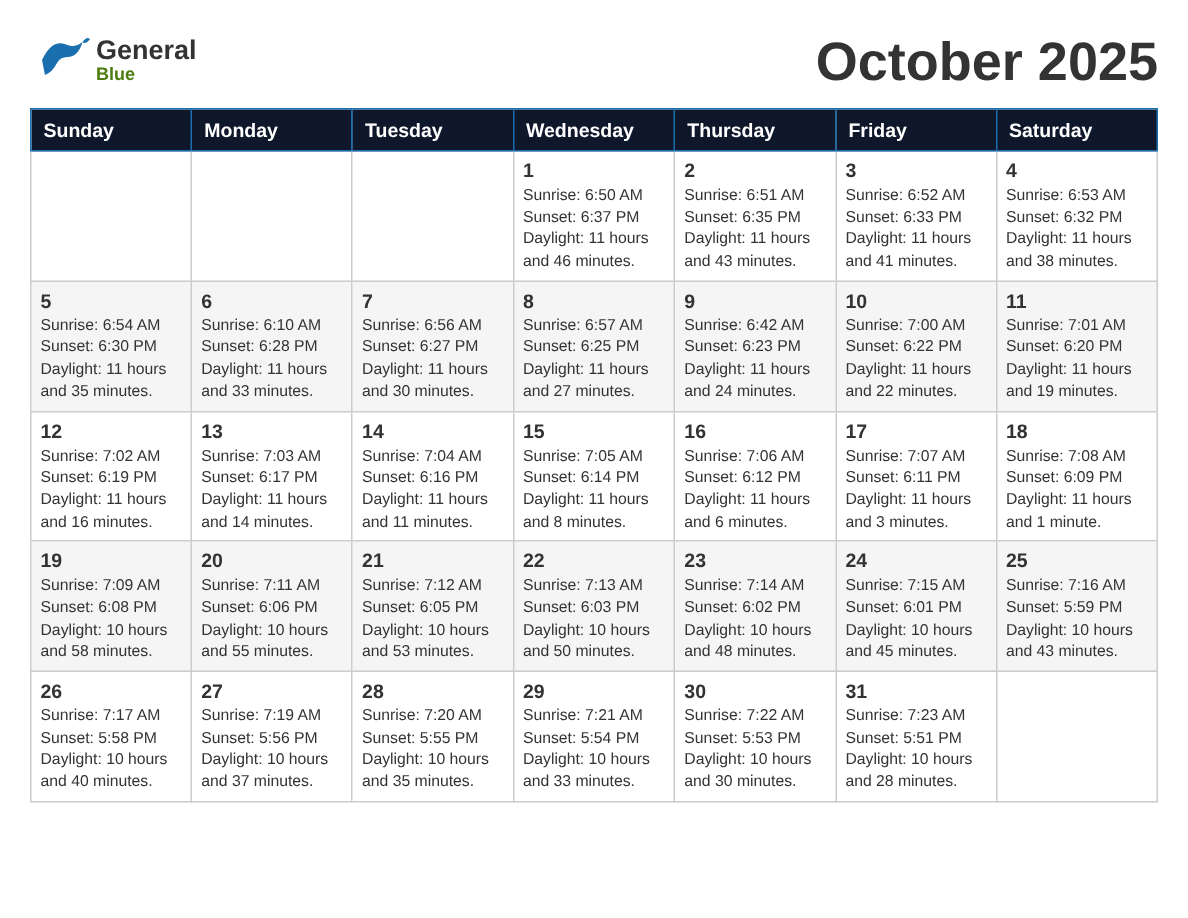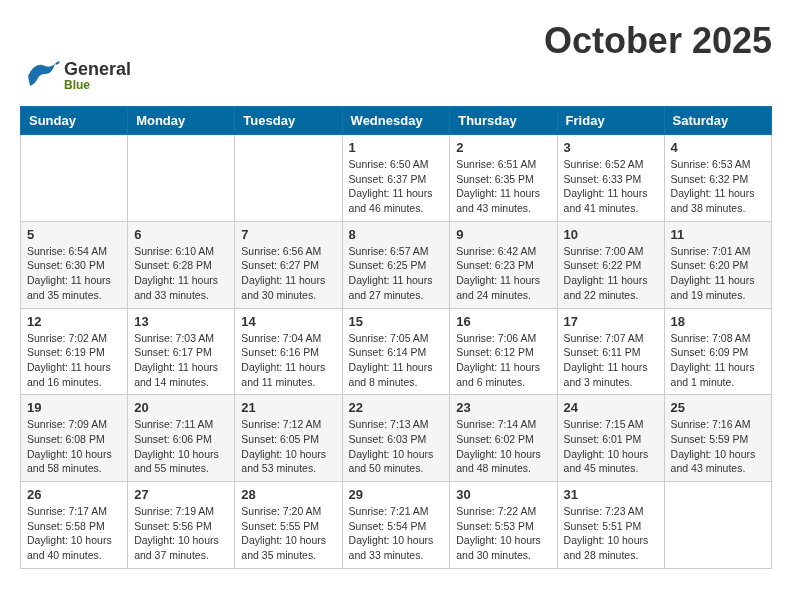--- a/index.html
+++ b/index.html
@@ -20,7 +20,6 @@
       display: flex;
       flex-direction: column;
       align-items: flex-end;
-      margin-top: 36px;
     }
     .title-section {
       text-align: right;

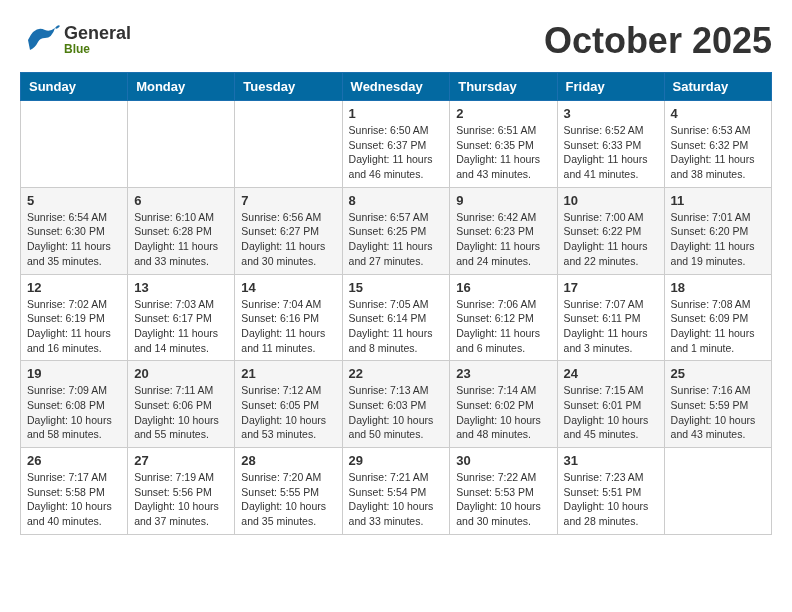--- a/index.html
+++ b/index.html
@@ -40,7 +40,7 @@
       border: 1px solid #ccc;
     }
     .calendar th {
-      background-color: #0369a1;
+      background-color: #0f172a;
       color: #fff;
       text-align: left;
       padding: 6px 8px;

